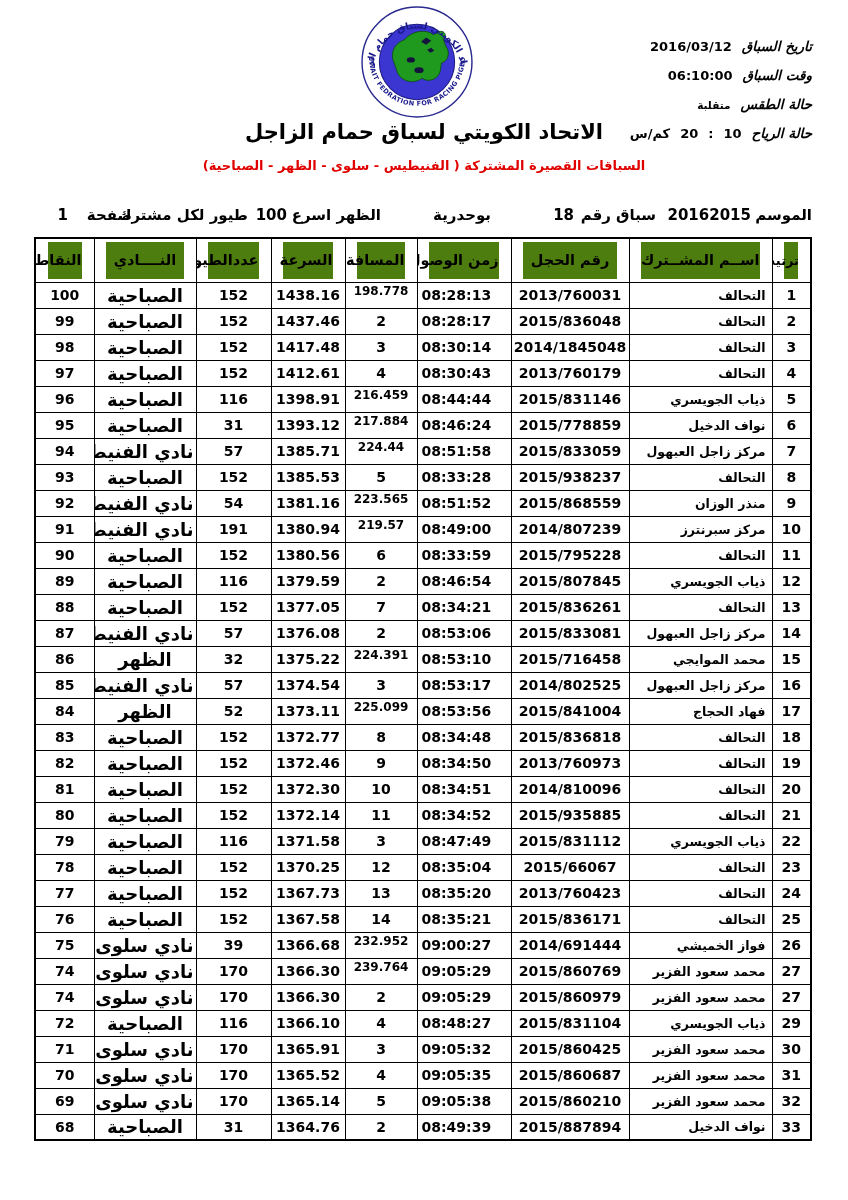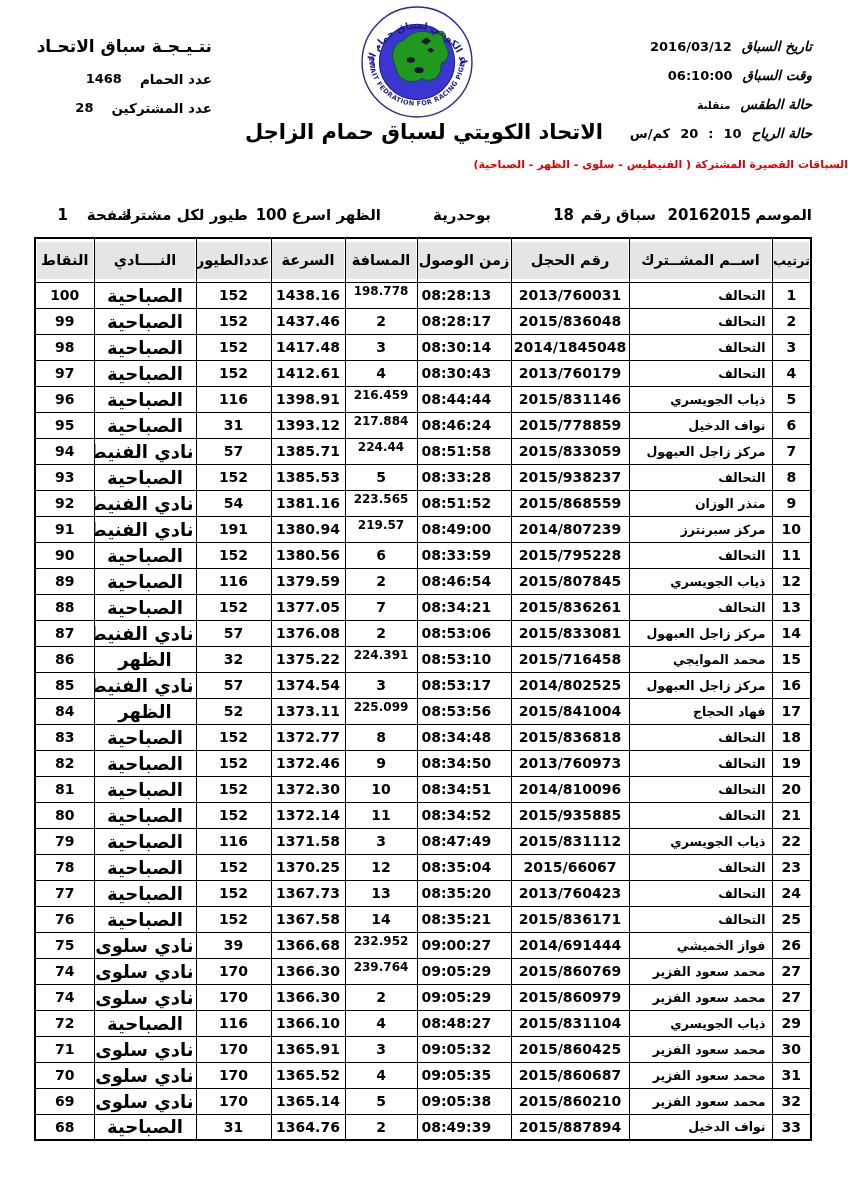--- a/index.html
+++ b/index.html
@@ -71,17 +71,6 @@
 
 <div class="page">
 
-  <div class="hdr-left">
-    <div class="block-title">نتـيـجـة سباق الاتحـاد</div>
-    <div class="stat-row">
-      <span class="lbl">عدد الحمام</span>
-      <span class="val">1468</span>
-    </div>
-    <div class="stat-row">
-      <span class="lbl">عدد المشتركين</span>
-      <span class="val">28</span>
-    </div>
-  </div>
 
   <div class="logo-wrap">
     <svg viewBox="0 0 112 112" width="114" height="114">

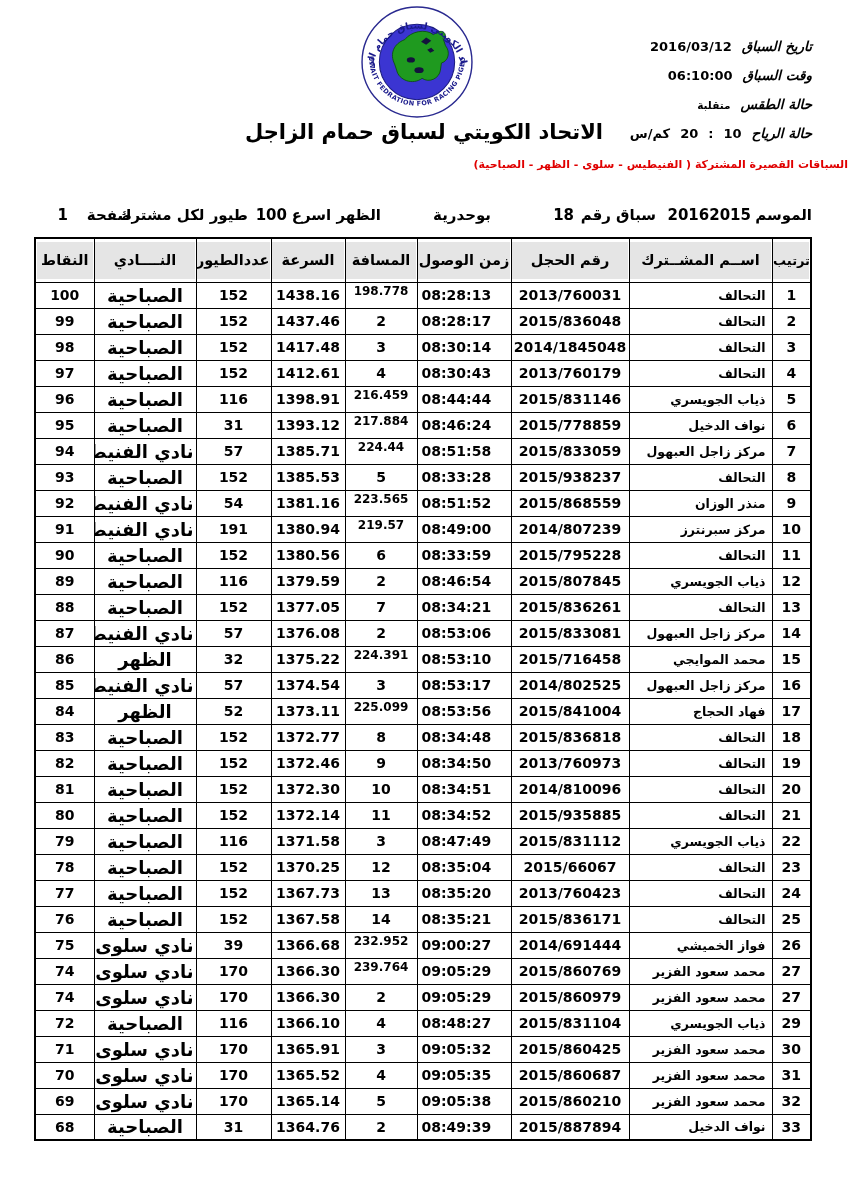--- a/index.html
+++ b/index.html
@@ -28,7 +28,7 @@
 
   
   .fed-title { position:absolute; top:120px; left:0; width:100%; text-align:center; font-size:21px; font-weight:bold; }
-  .races-subtitle { position:absolute; top:158px; left:0; width:100%; font-size:11px; font-weight:bold; color:#e00000; }
+  .races-subtitle { position:absolute; top:158px; left:0; width:100%; text-align:center; font-size:13px; font-weight:bold; color:#e00000; }
 
   
   .season-line { position:absolute; top:206px; left:0; width:100%; height:26px; font-size:15px; font-weight:bold; }

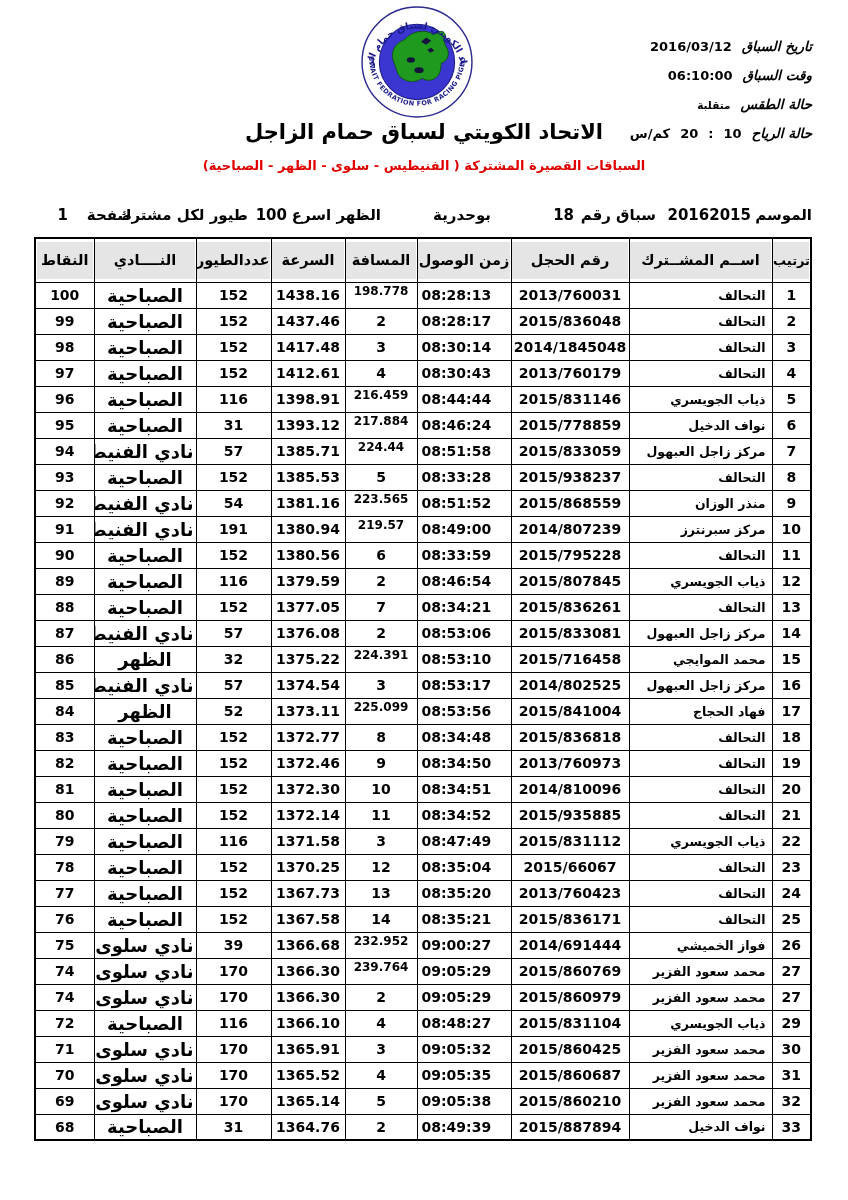--- a/index.html
+++ b/index.html
@@ -47,7 +47,7 @@
   
   .race-table { position:absolute; top:237px; right:36px; width:776px; border-collapse:collapse; table-layout:fixed; direction:rtl; border:2px solid #000; }
   .race-table th, .race-table td { border:1px solid #000; overflow:hidden; white-space:nowrap; }
-  .race-table th { height:44px; background:#e5e5e5; background-clip:content-box; padding:3px 1px; font-size:14.5px; font-weight:bold; text-align:center; vertical-align:middle; }
+  .race-table th { height:44px; background:#4d7c0f; background-clip:content-box; padding:3px 12px; font-size:14.5px; font-weight:bold; text-align:center; vertical-align:middle; }
   .race-table td { height:26px; font-size:14px; font-weight:bold; text-align:center; vertical-align:middle; padding:0 2px; }
   col.col-rank   { width:39px; }
   col.col-name   { width:143px; }

